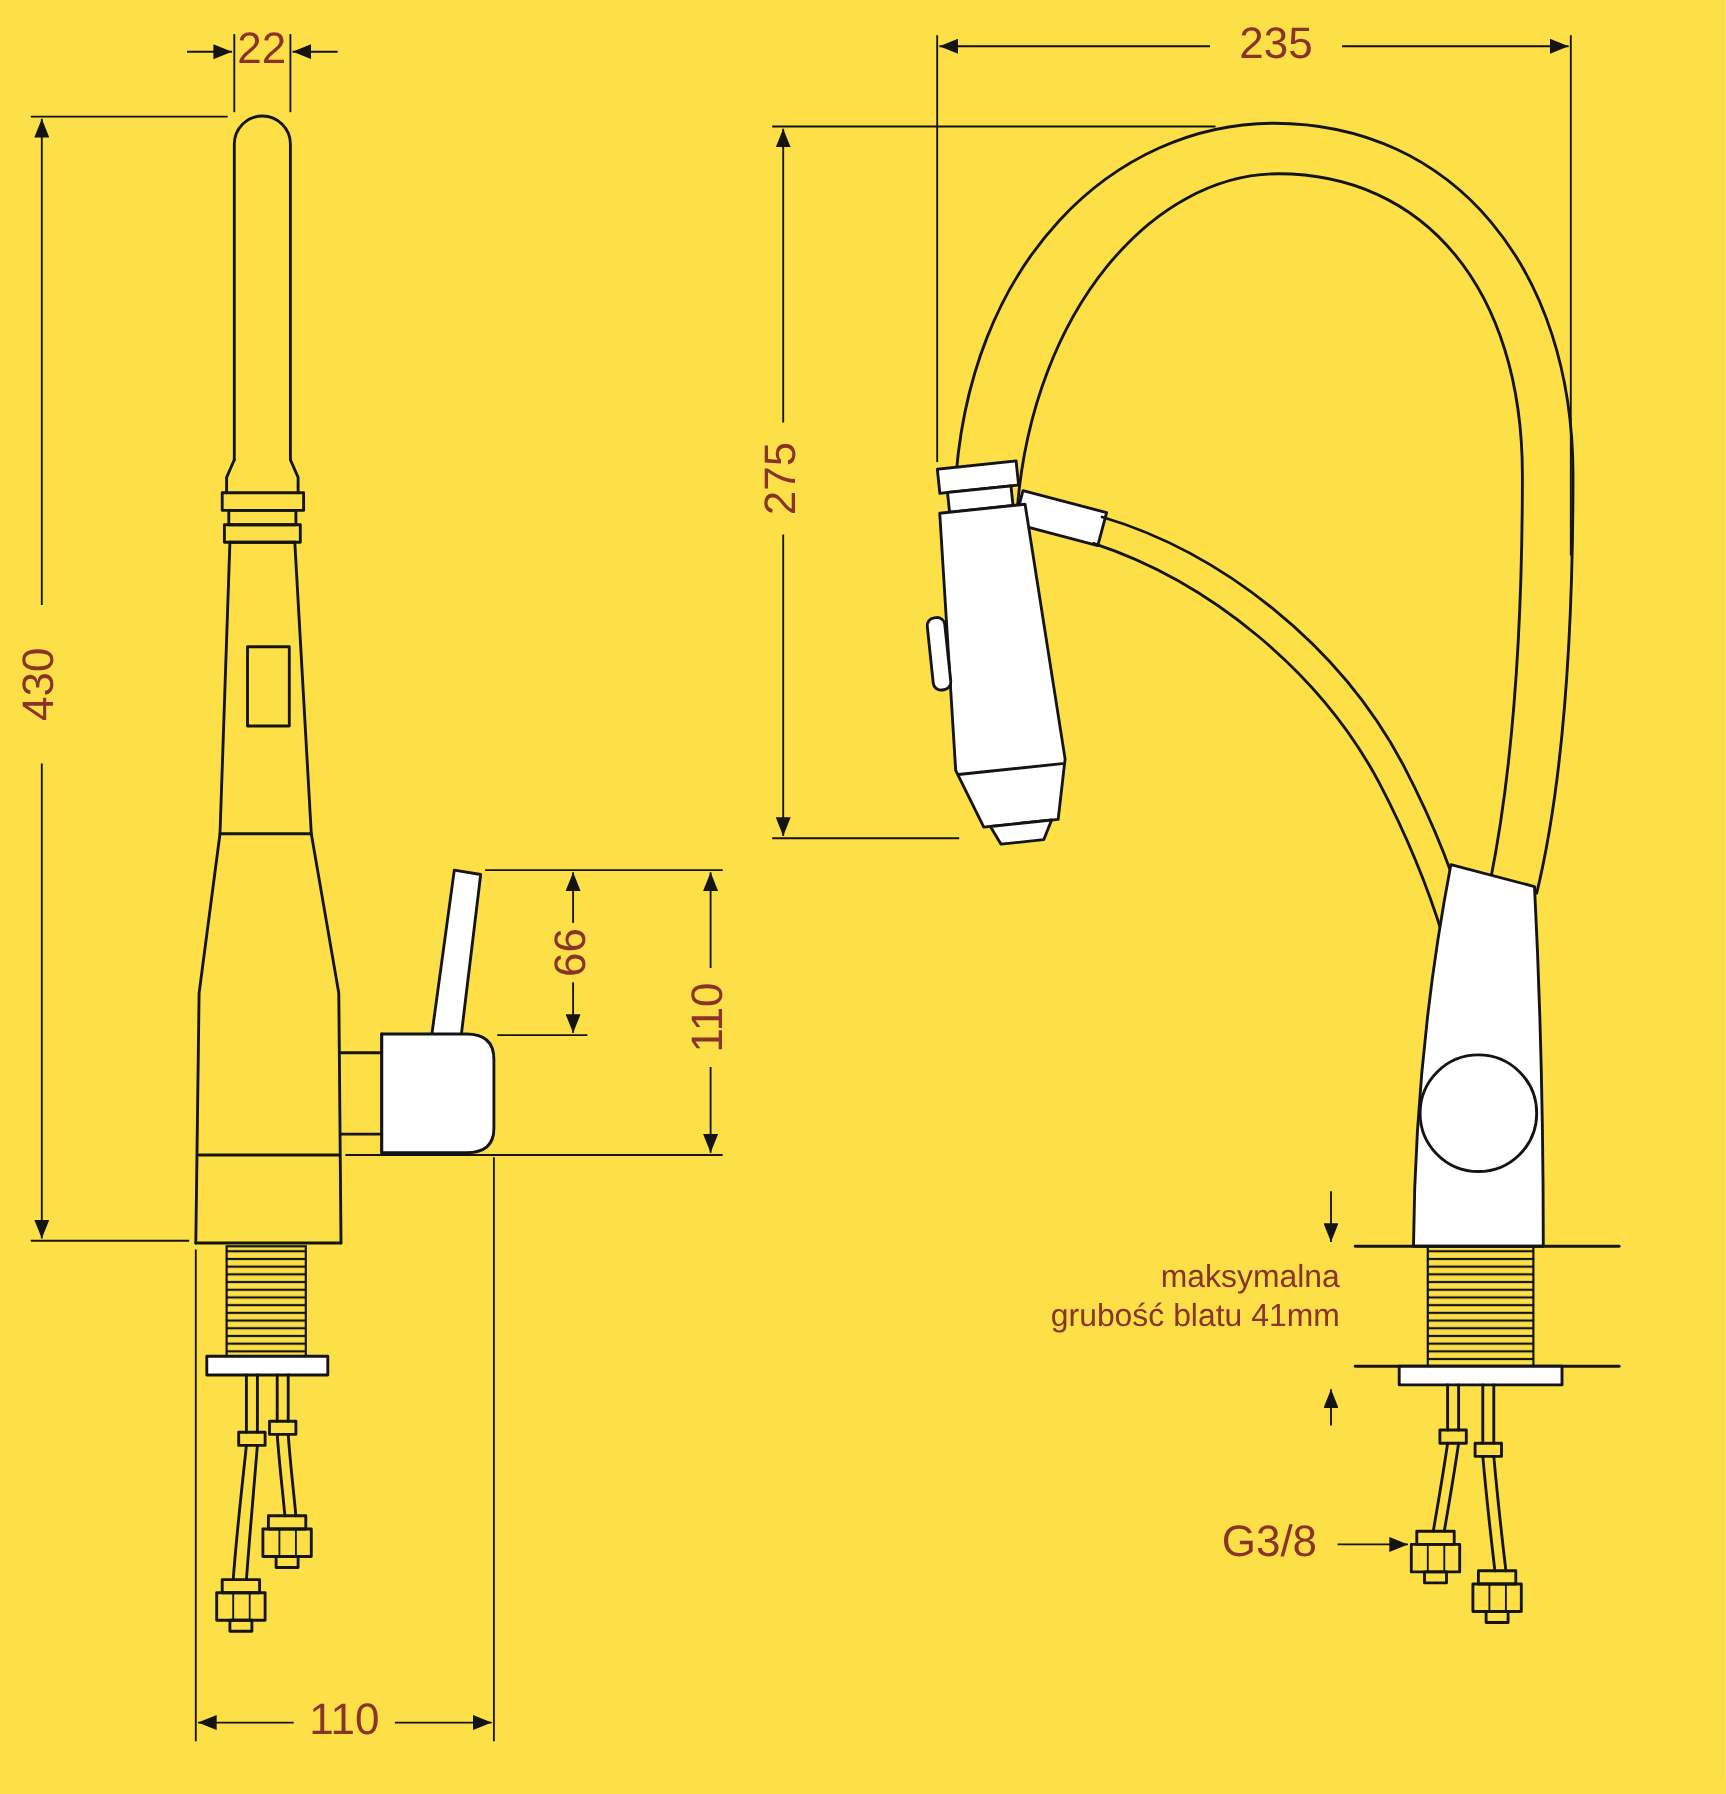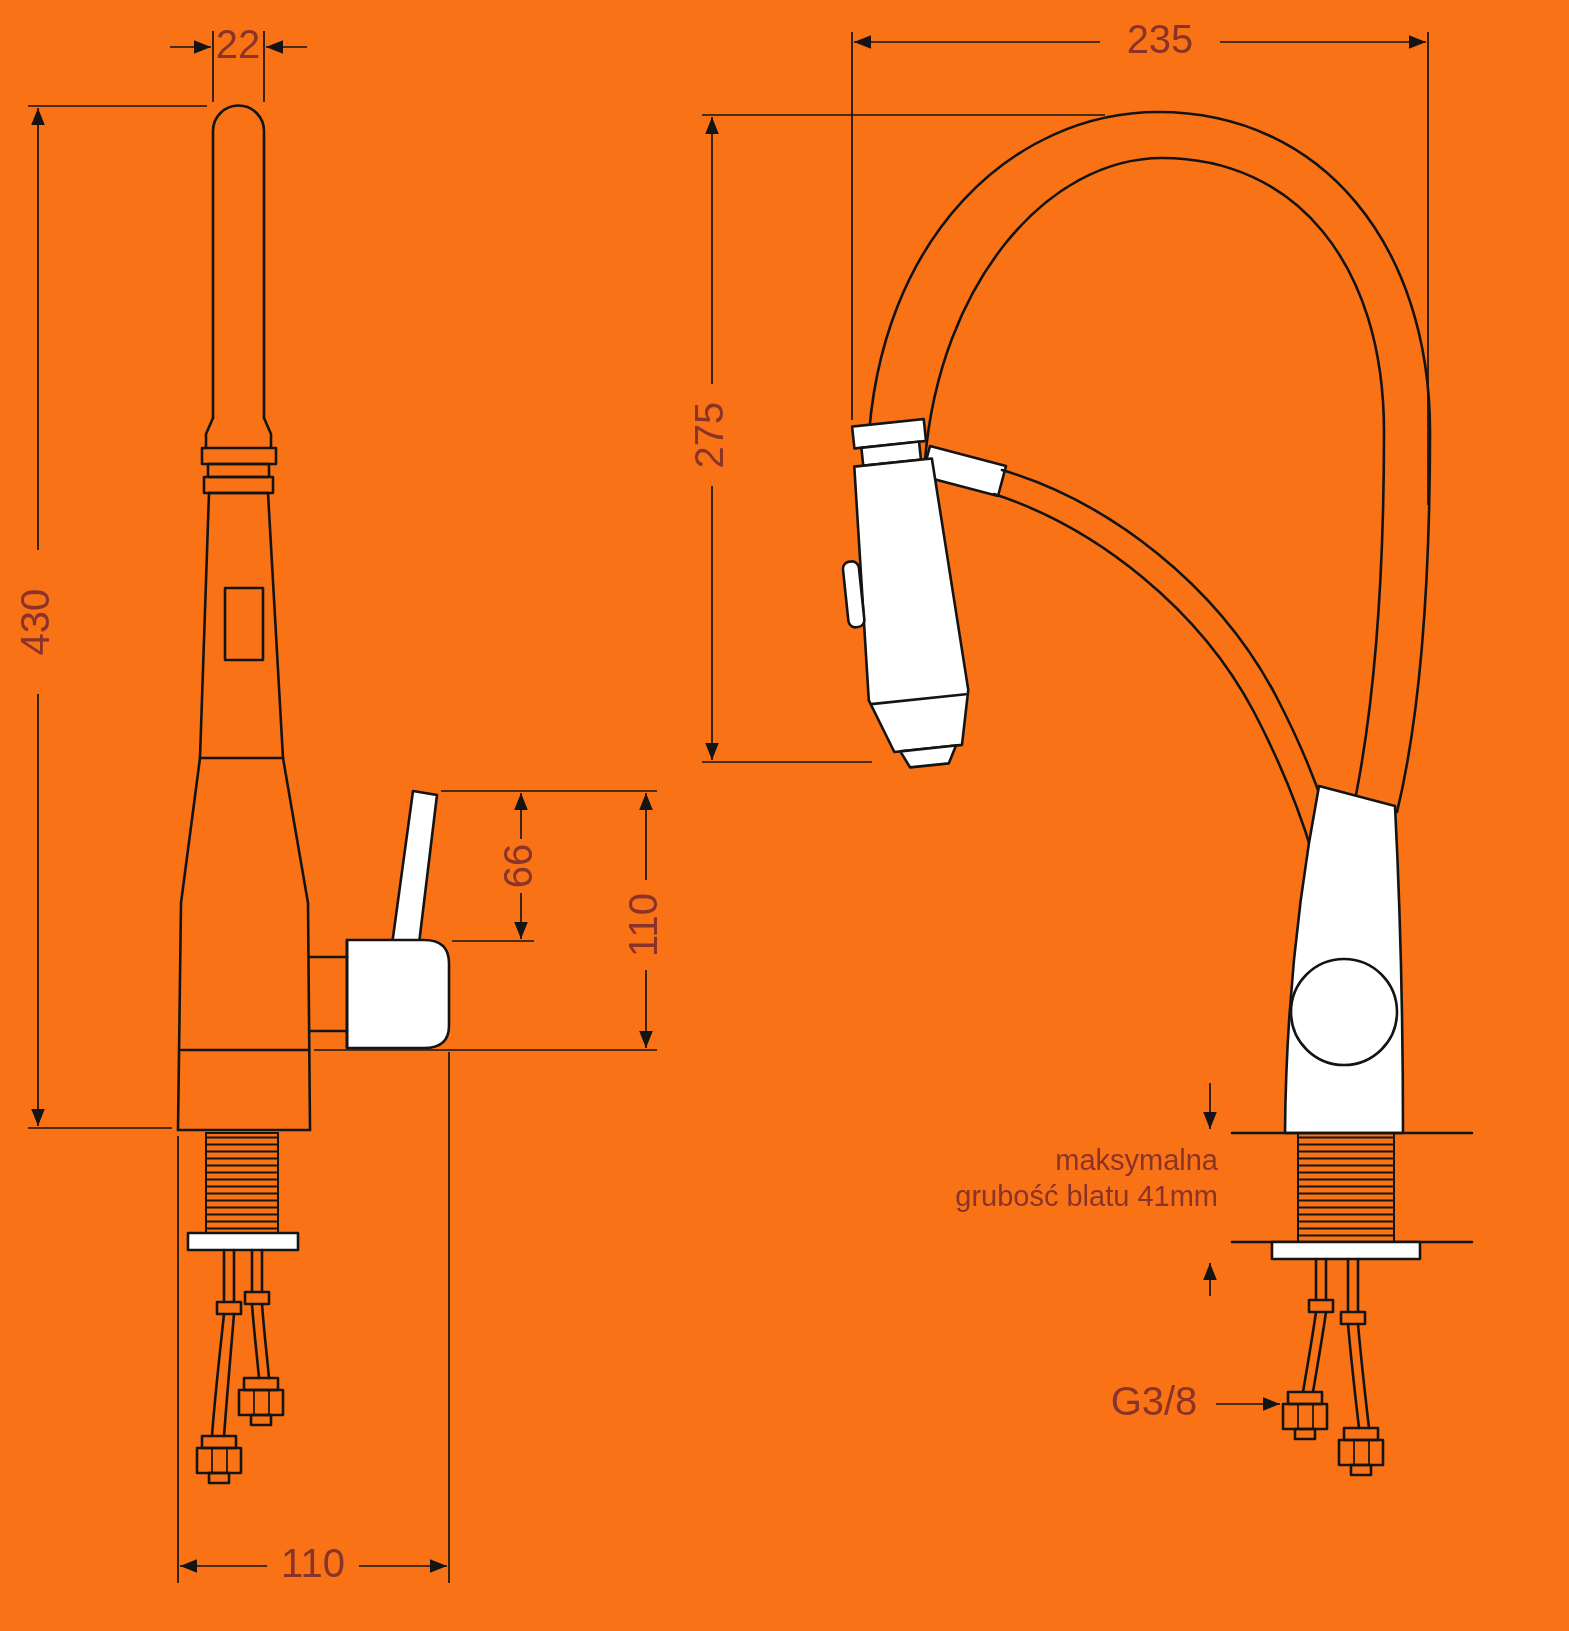--- a/index.html
+++ b/index.html
@@ -3,7 +3,7 @@
 <meta charset="utf-8">
 <style>
   html,body{margin:0;padding:0;background:#ffffff;}
-  .stage{position:relative;width:1569px;height:1631px;background:#f97316;overflow:hidden;
+  .stage{position:relative;width:1569px;height:1631px;background:#fde047;overflow:hidden;
          font-family:"Liberation Sans", sans-serif;}
   svg{display:block;}
   .ln{fill:none;stroke:#141414;stroke-width:2.6;stroke-linejoin:round;stroke-linecap:round;}

